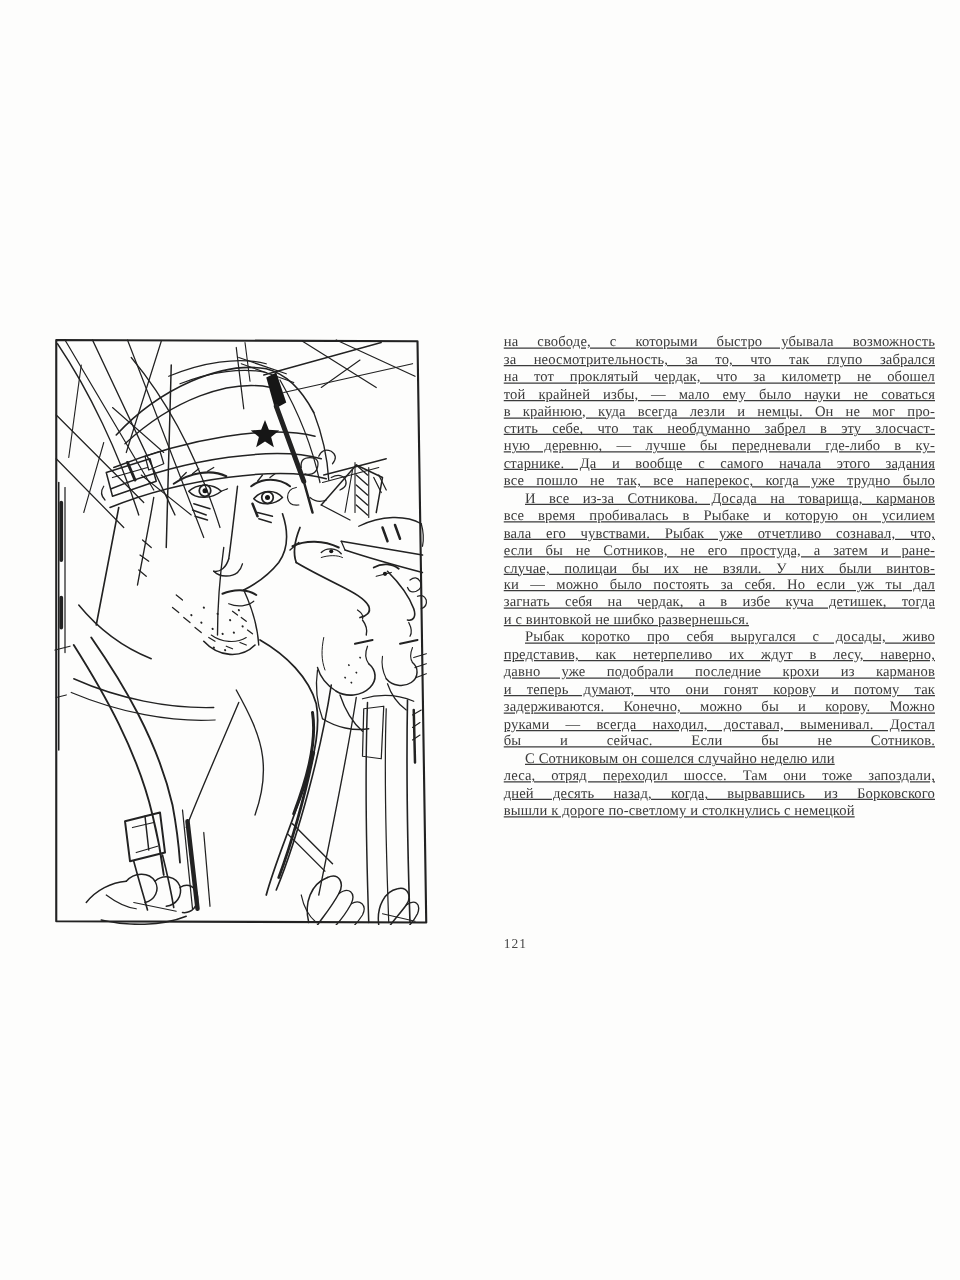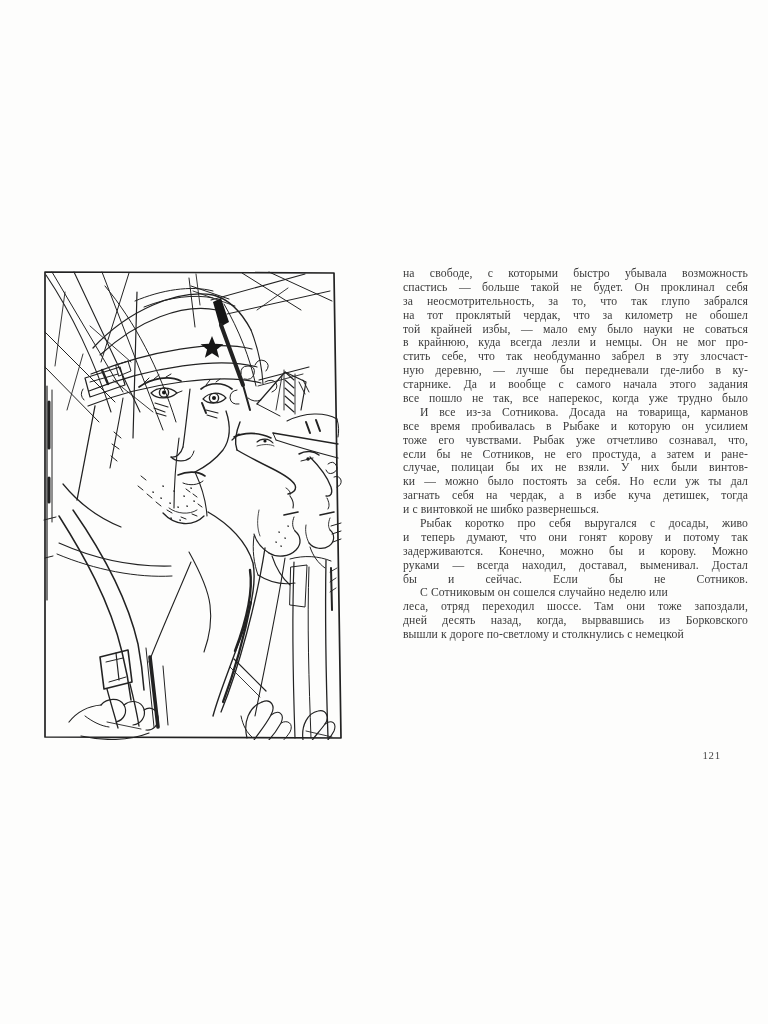--- a/index.html
+++ b/index.html
@@ -9,7 +9,7 @@
   }
   .illustration{position:absolute;left:43px;top:270px;width:300px;height:470px;}
   .illustration svg{display:block;width:100%;height:100%;}
-  .text-column{position:absolute;left:403px;top:267px;width:345px;font-size:11.7px;}
+  .text-column{position:absolute;left:403px;top:267px;width:345px;font-size:11.7px;text-decoration:underline;}
   .line{
     height:13.9px;line-height:13.9px;white-space:nowrap;
     text-align:justify;text-align-last:justify;-moz-text-align-last:justify;

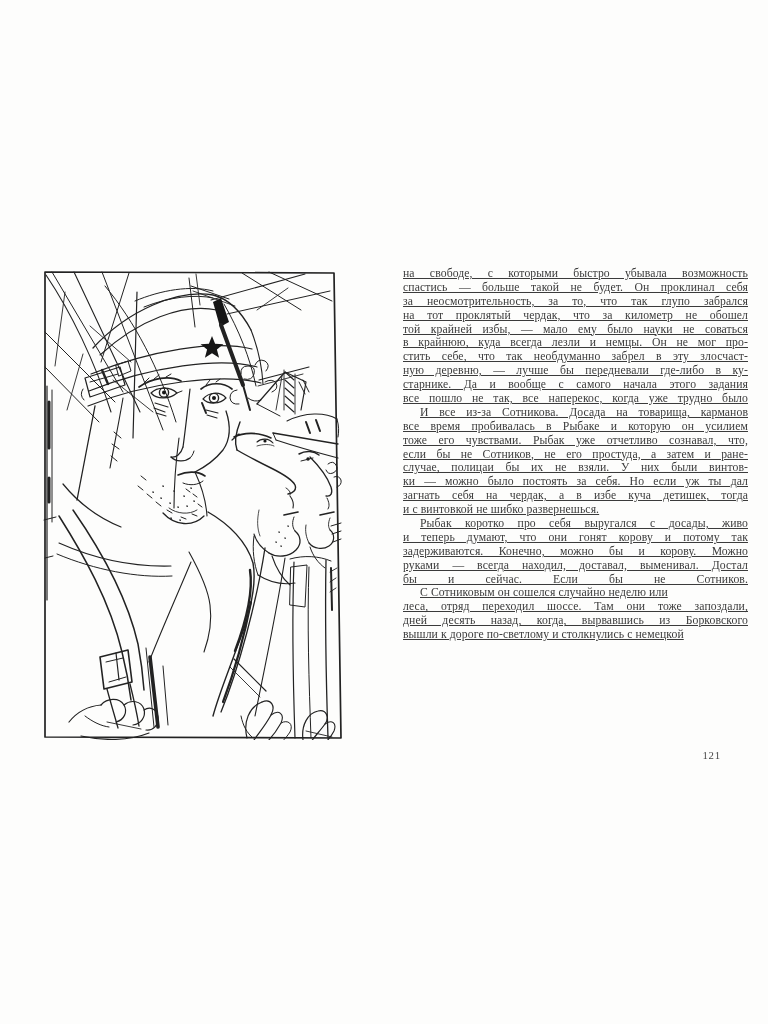--- a/index.html
+++ b/index.html
@@ -257,7 +257,6 @@
   <div class="text-column">
       <div>
         <div class="line">на свободе, с которыми быстро убывала возможность</div>
-        <div class="line">спастись — больше такой не будет. Он проклинал себя</div>
         <div class="line">за неосмотрительность, за то, что так глупо забрался</div>
         <div class="line">на тот проклятый чердак, что за километр не обошел</div>
         <div class="line">той крайней избы, — мало ему было науки не соваться</div>

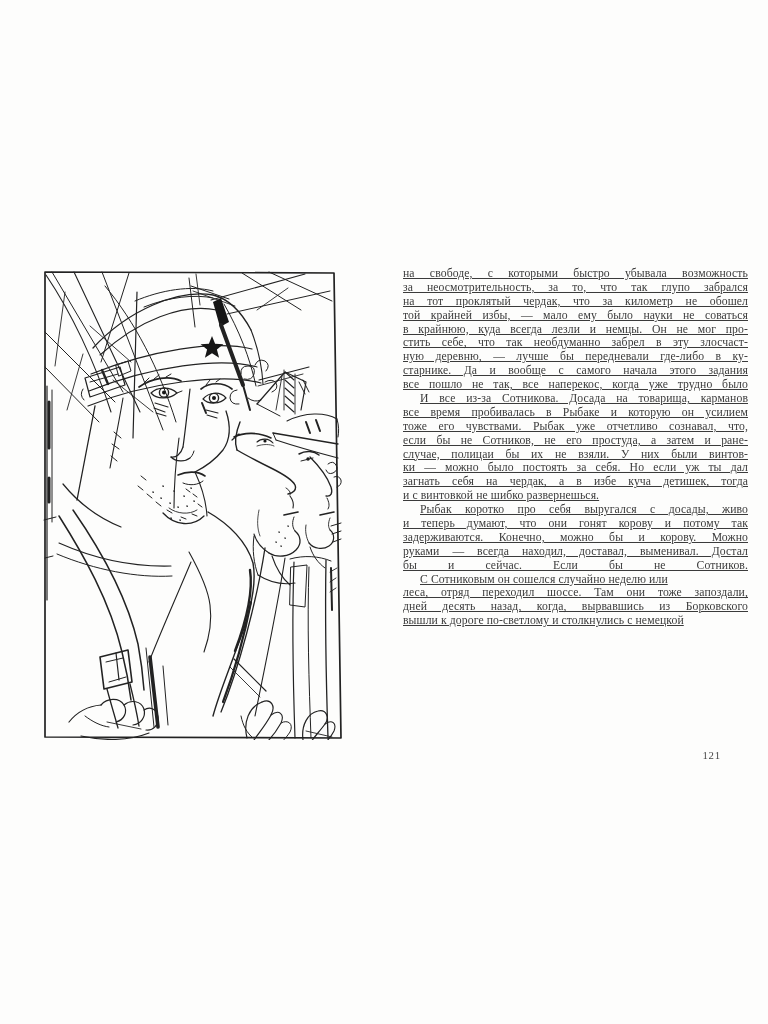--- a/index.html
+++ b/index.html
@@ -269,7 +269,7 @@
       <div>
         <div class="line indent">И все из-за Сотникова. Досада на товарища, карманов</div>
         <div class="line">все время пробивалась в Рыбаке и которую он усилием</div>
-        <div class="line">тоже его чувствами. Рыбак уже отчетливо сознавал, что,</div>
+        <div class="line">вала его чувствами. Рыбак уже отчетливо сознавал, что,</div>
         <div class="line">если бы не Сотников, не его простуда, а затем и ране-</div>
         <div class="line">случае, полицаи бы их не взяли. У них были винтов-</div>
         <div class="line">ки — можно было постоять за себя. Но если уж ты дал</div>

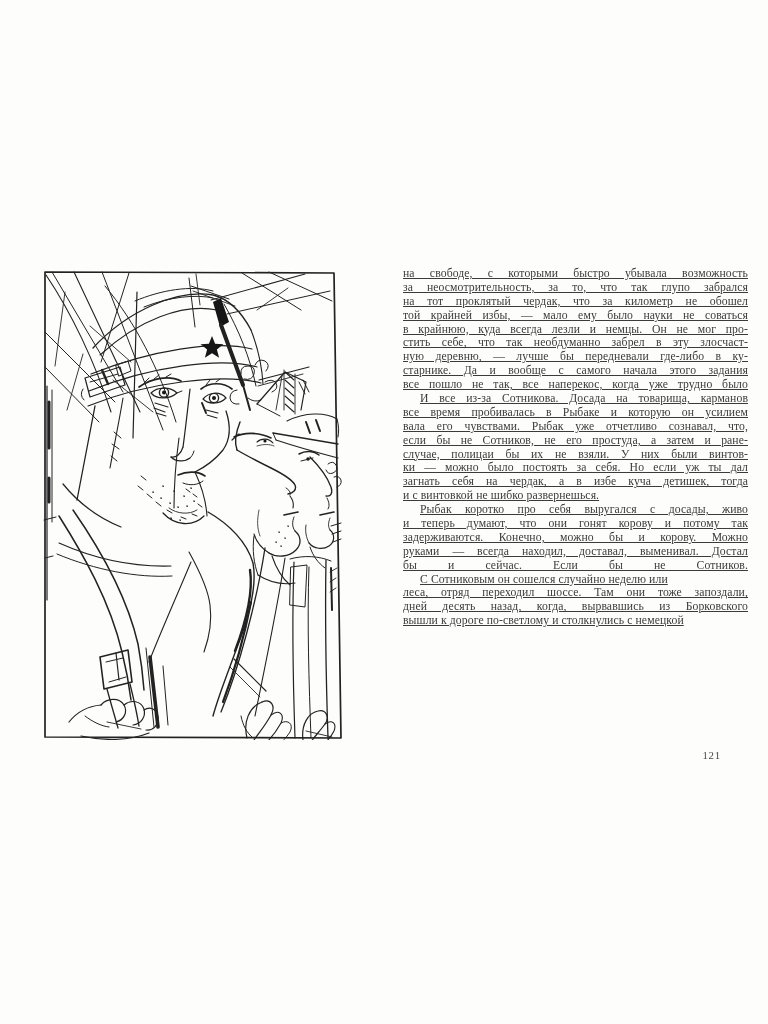--- a/index.html
+++ b/index.html
@@ -278,6 +278,7 @@
       </div>
       <div>
         <div class="line indent">Рыбак коротко про себя выругался с досады, живо</div>
+        <div class="line">представив, как нетерпеливо их ждут в лесу, наверно,</div>
         <div class="line">и теперь думают, что они гонят корову и потому так</div>
         <div class="line">задерживаются. Конечно, можно бы и корову. Можно</div>
         <div class="line">руками — всегда находил, доставал, выменивал. Достал</div>

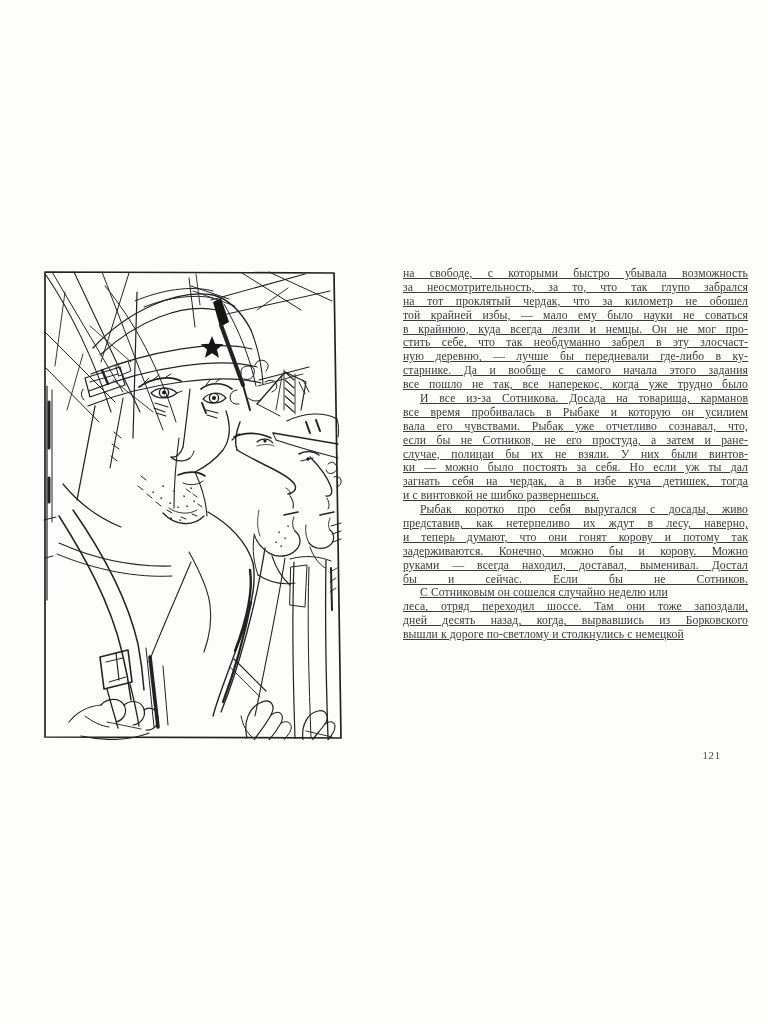--- a/index.html
+++ b/index.html
@@ -279,6 +279,7 @@
       <div>
         <div class="line indent">Рыбак коротко про себя выругался с досады, живо</div>
         <div class="line">представив, как нетерпеливо их ждут в лесу, наверно,</div>
+        <div class="line">давно уже подобрали последние крохи из карманов</div>
         <div class="line">и теперь думают, что они гонят корову и потому так</div>
         <div class="line">задерживаются. Конечно, можно бы и корову. Можно</div>
         <div class="line">руками — всегда находил, доставал, выменивал. Достал</div>

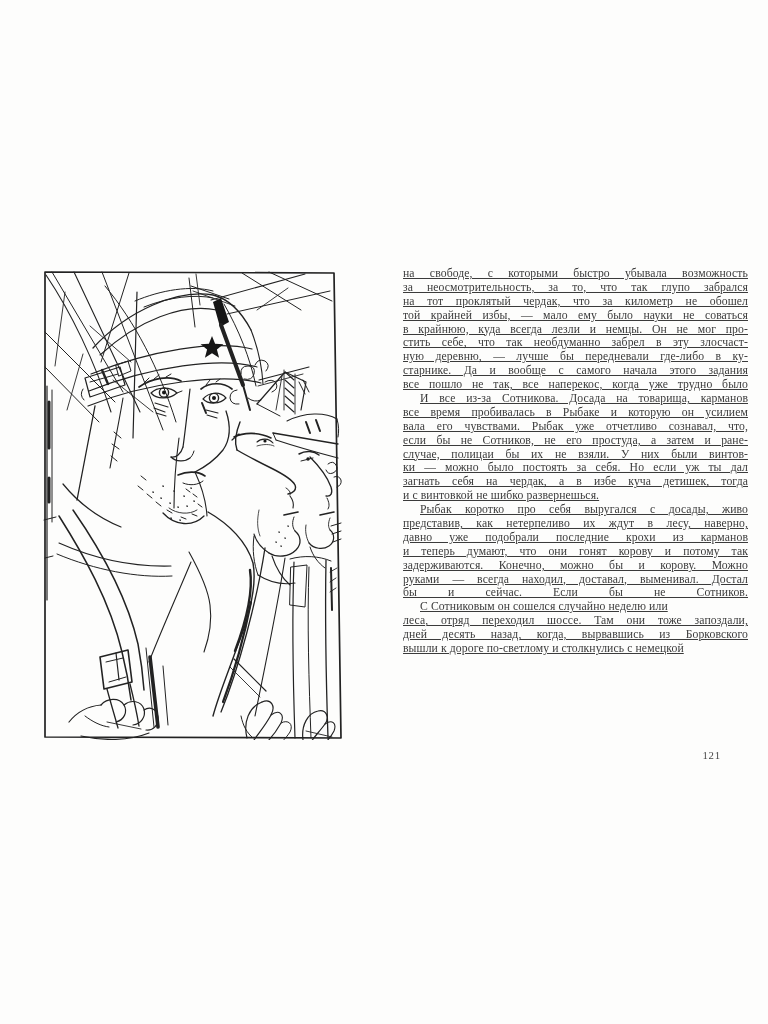--- a/index.html
+++ b/index.html
@@ -18,7 +18,7 @@
   .line.last{text-align-last:left;-moz-text-align-last:left;}
   .line.indent{text-indent:17px;}
   .page-number{
-    position:absolute;left:403px;top:749px;width:318px;text-align:right;
+    position:absolute;left:403px;top:749px;width:318px;
     font-size:10.8px;letter-spacing:0.8px;color:#474747;
   }
   .ink{stroke:#222;fill:none;stroke-linecap:round;stroke-linejoin:round;}

